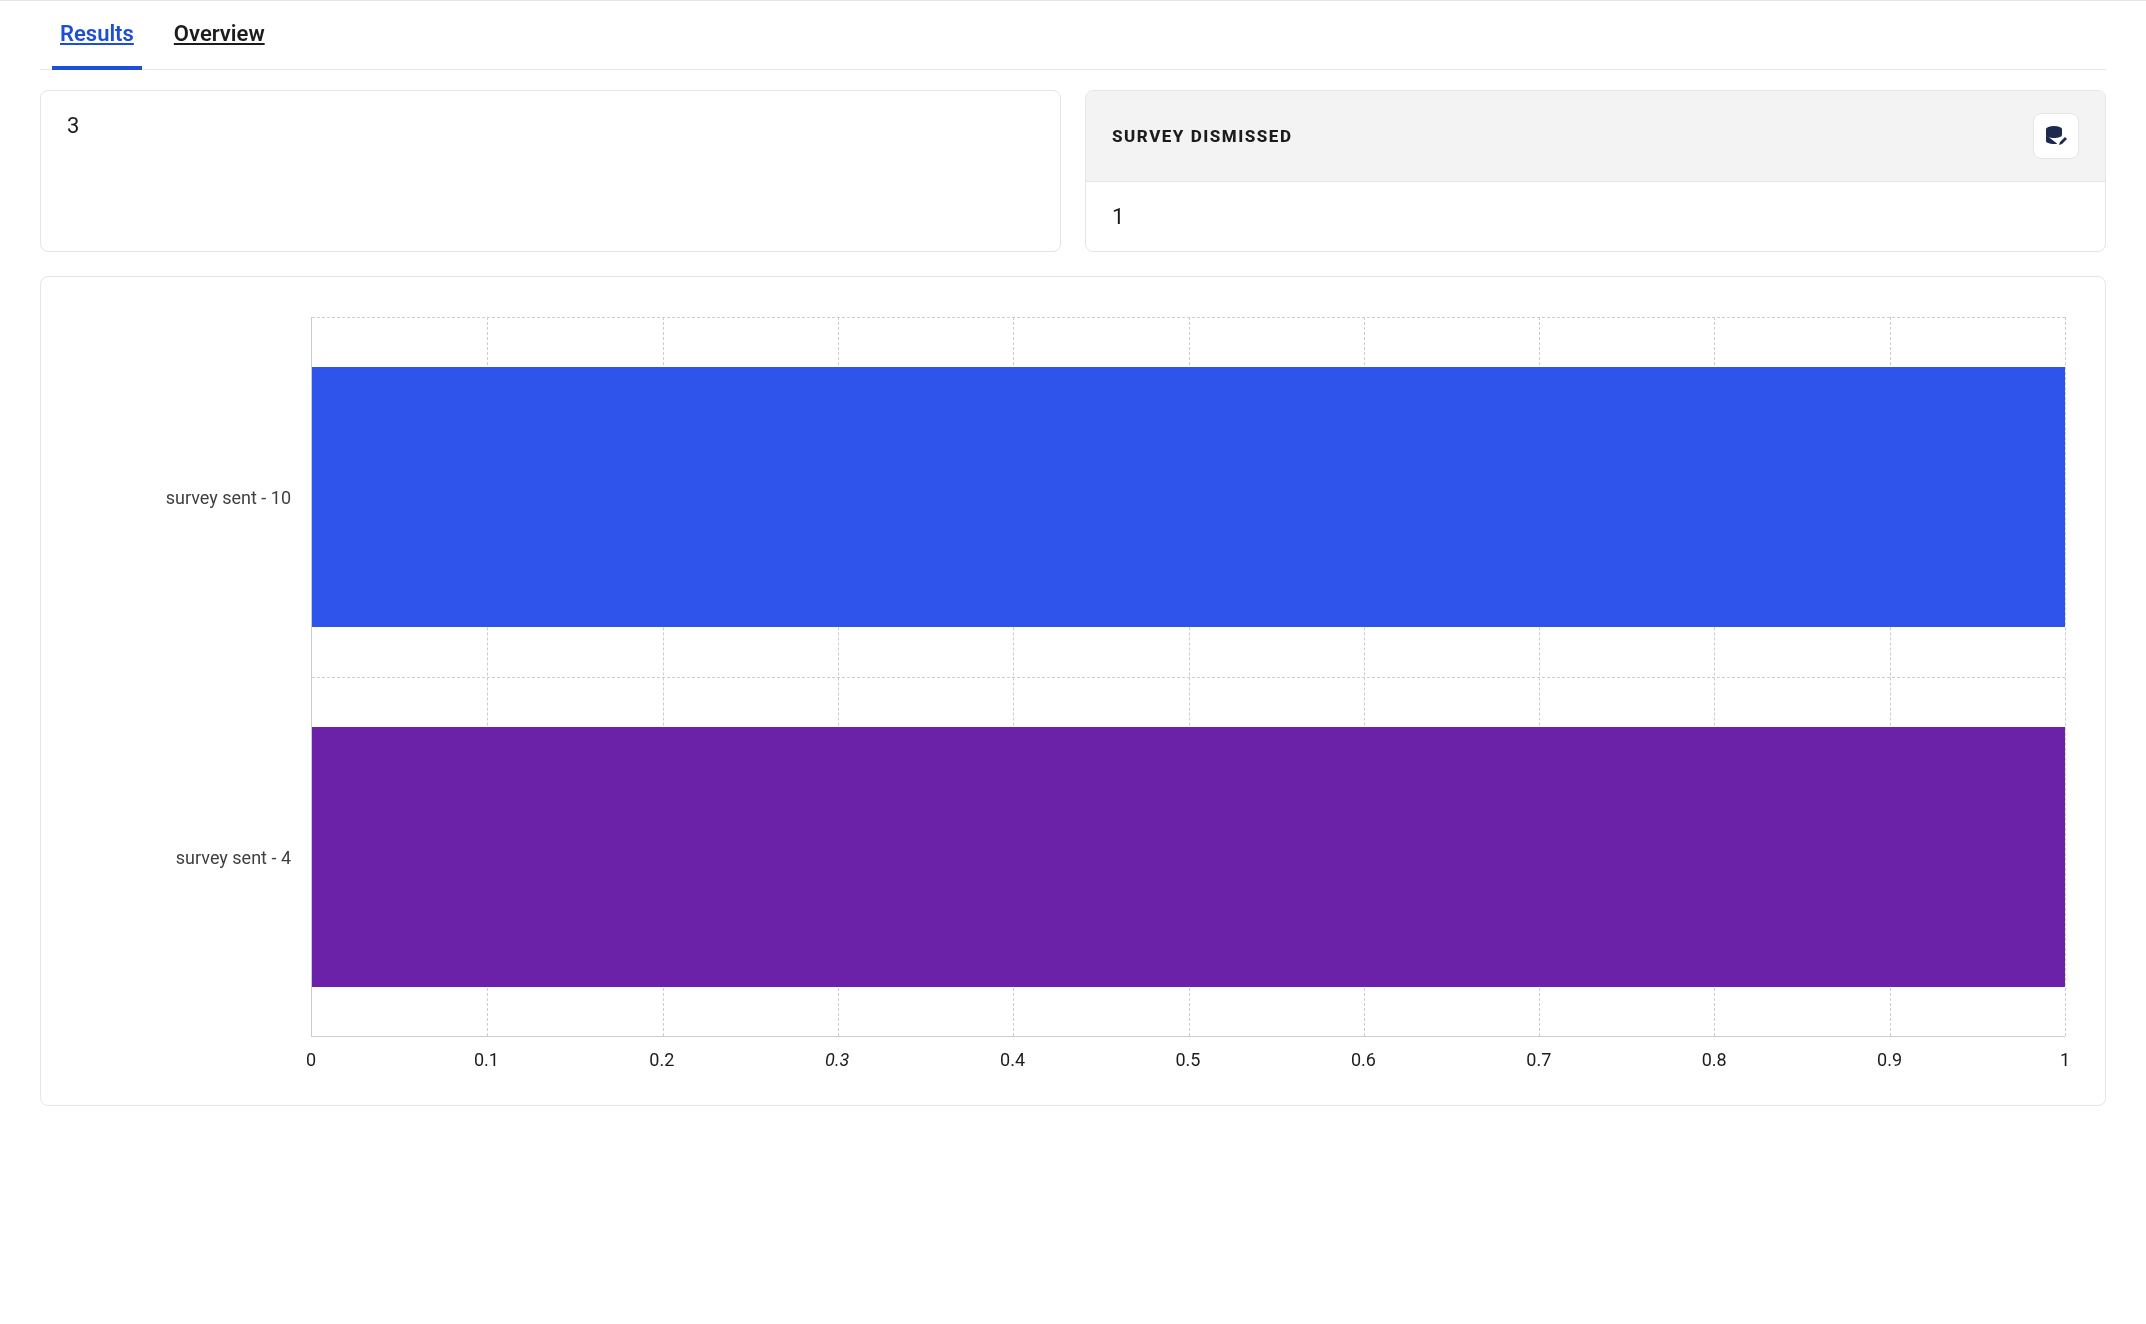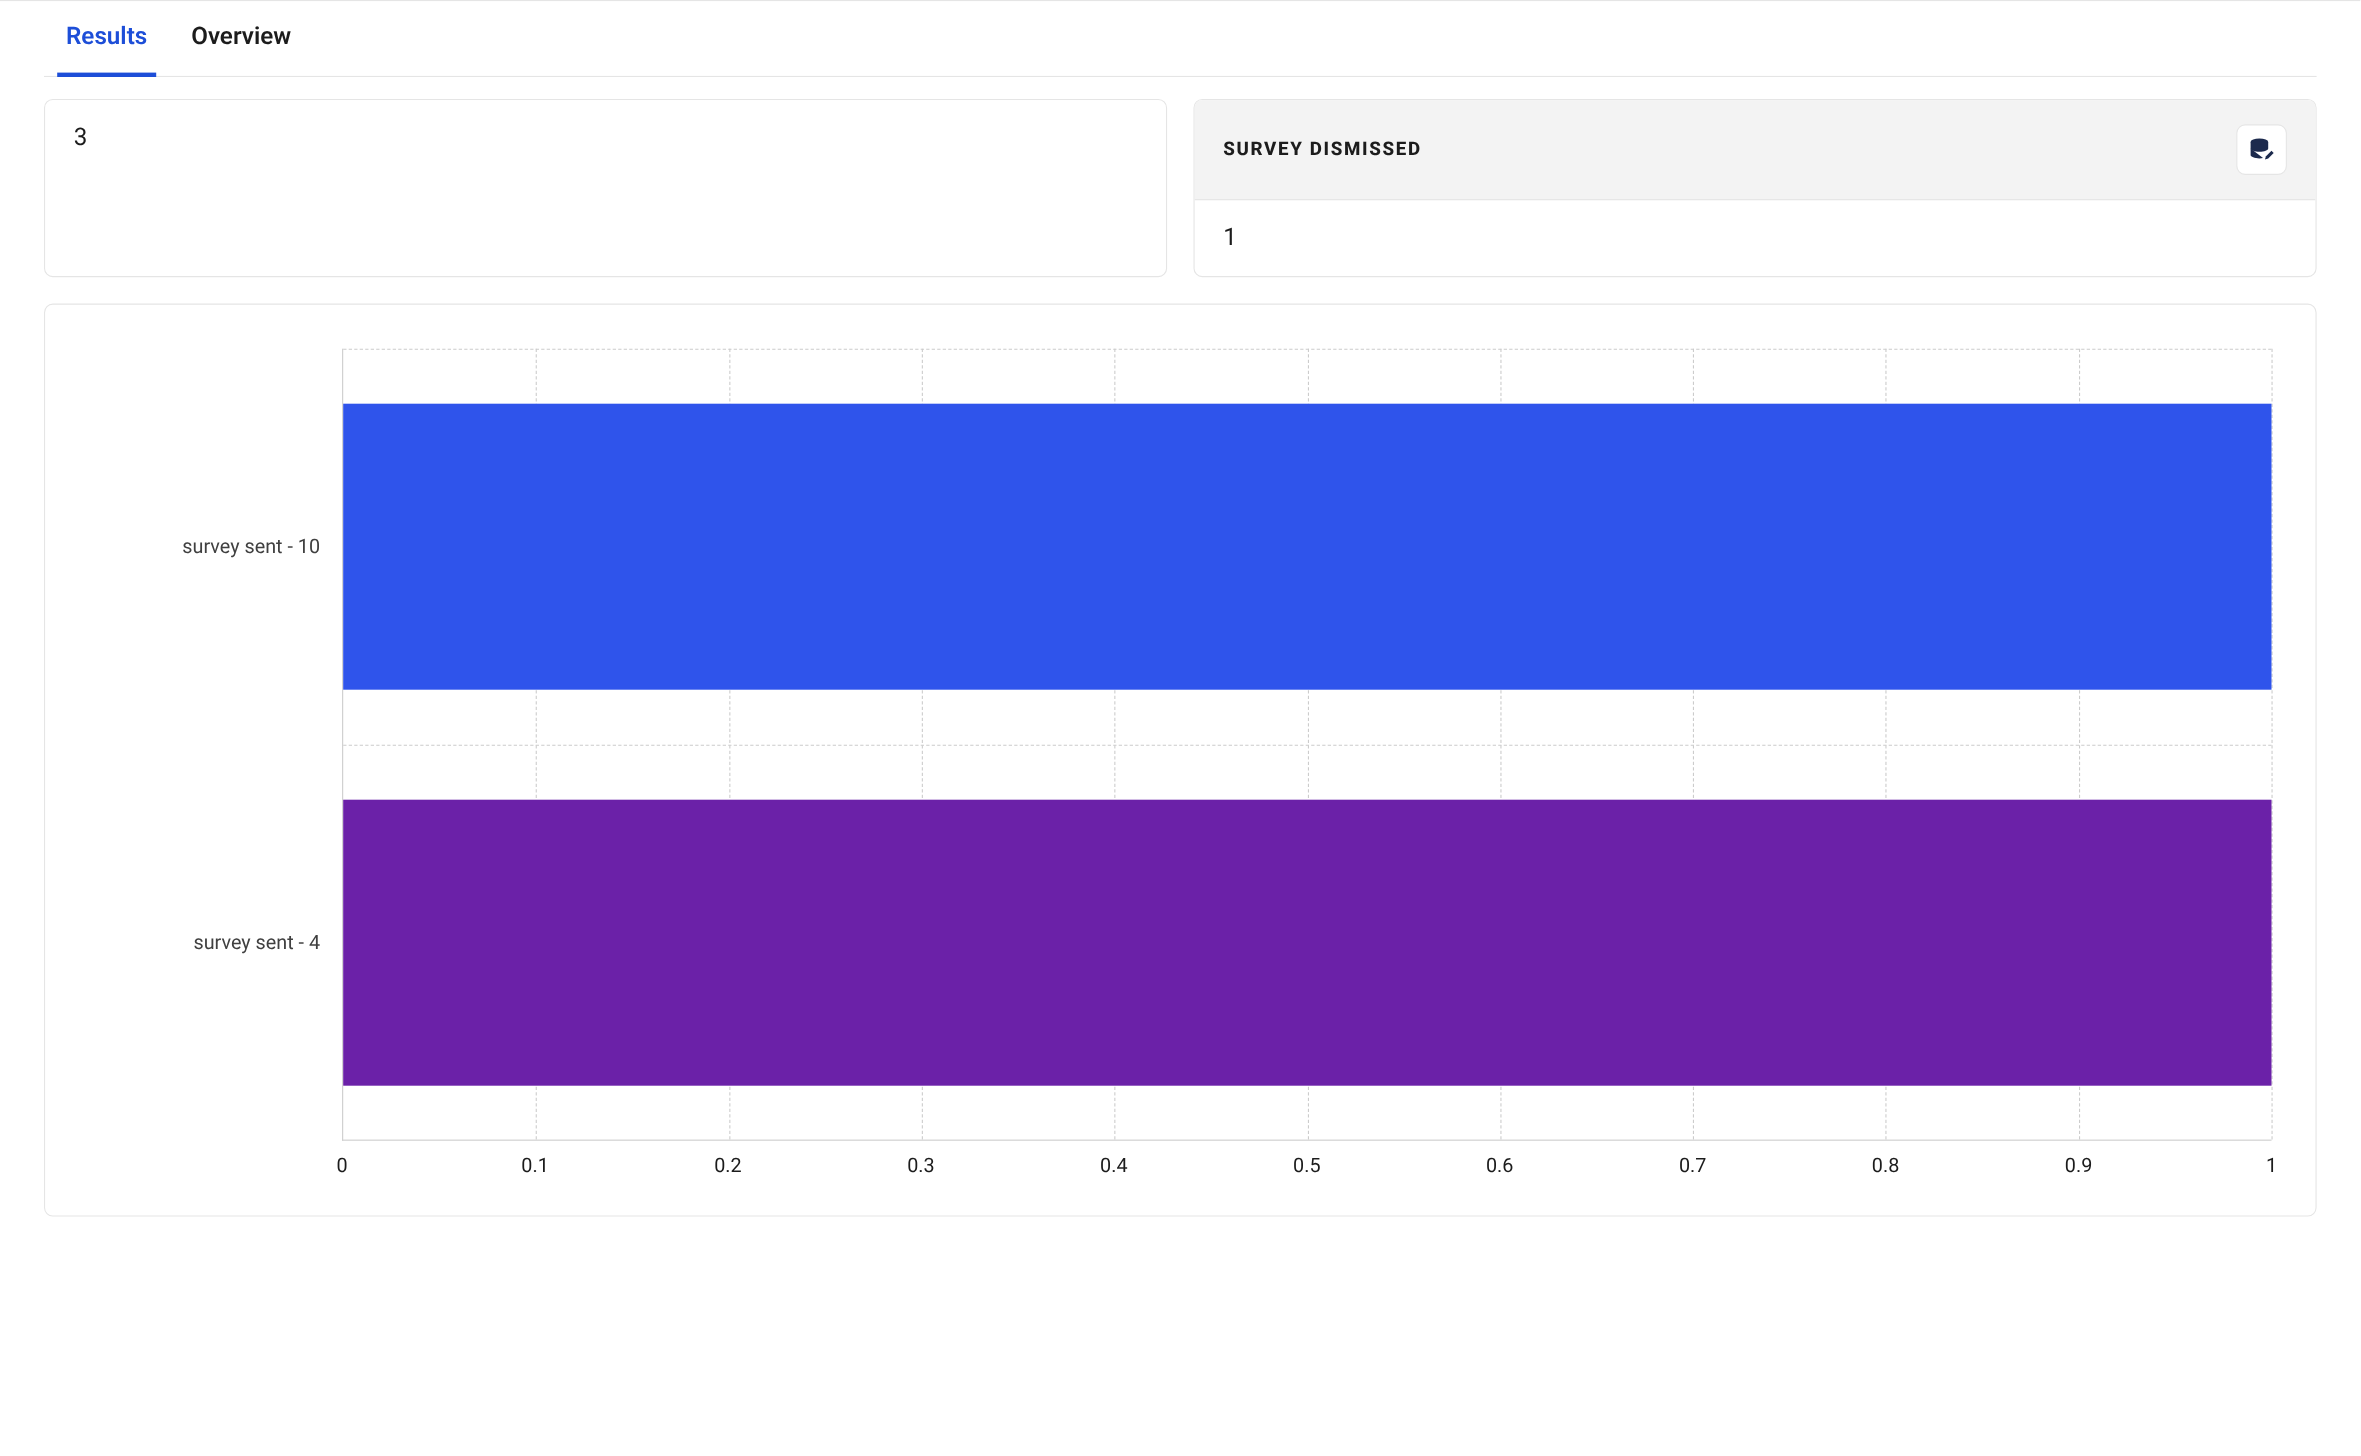--- a/index.html
+++ b/index.html
@@ -31,6 +31,7 @@
       color: #1c1c1c;
       border-bottom: 4px solid transparent;
       margin-bottom: -1px;
+      text-decoration: underline;
     }
     .tab.active {
       color: #1d4ed8;

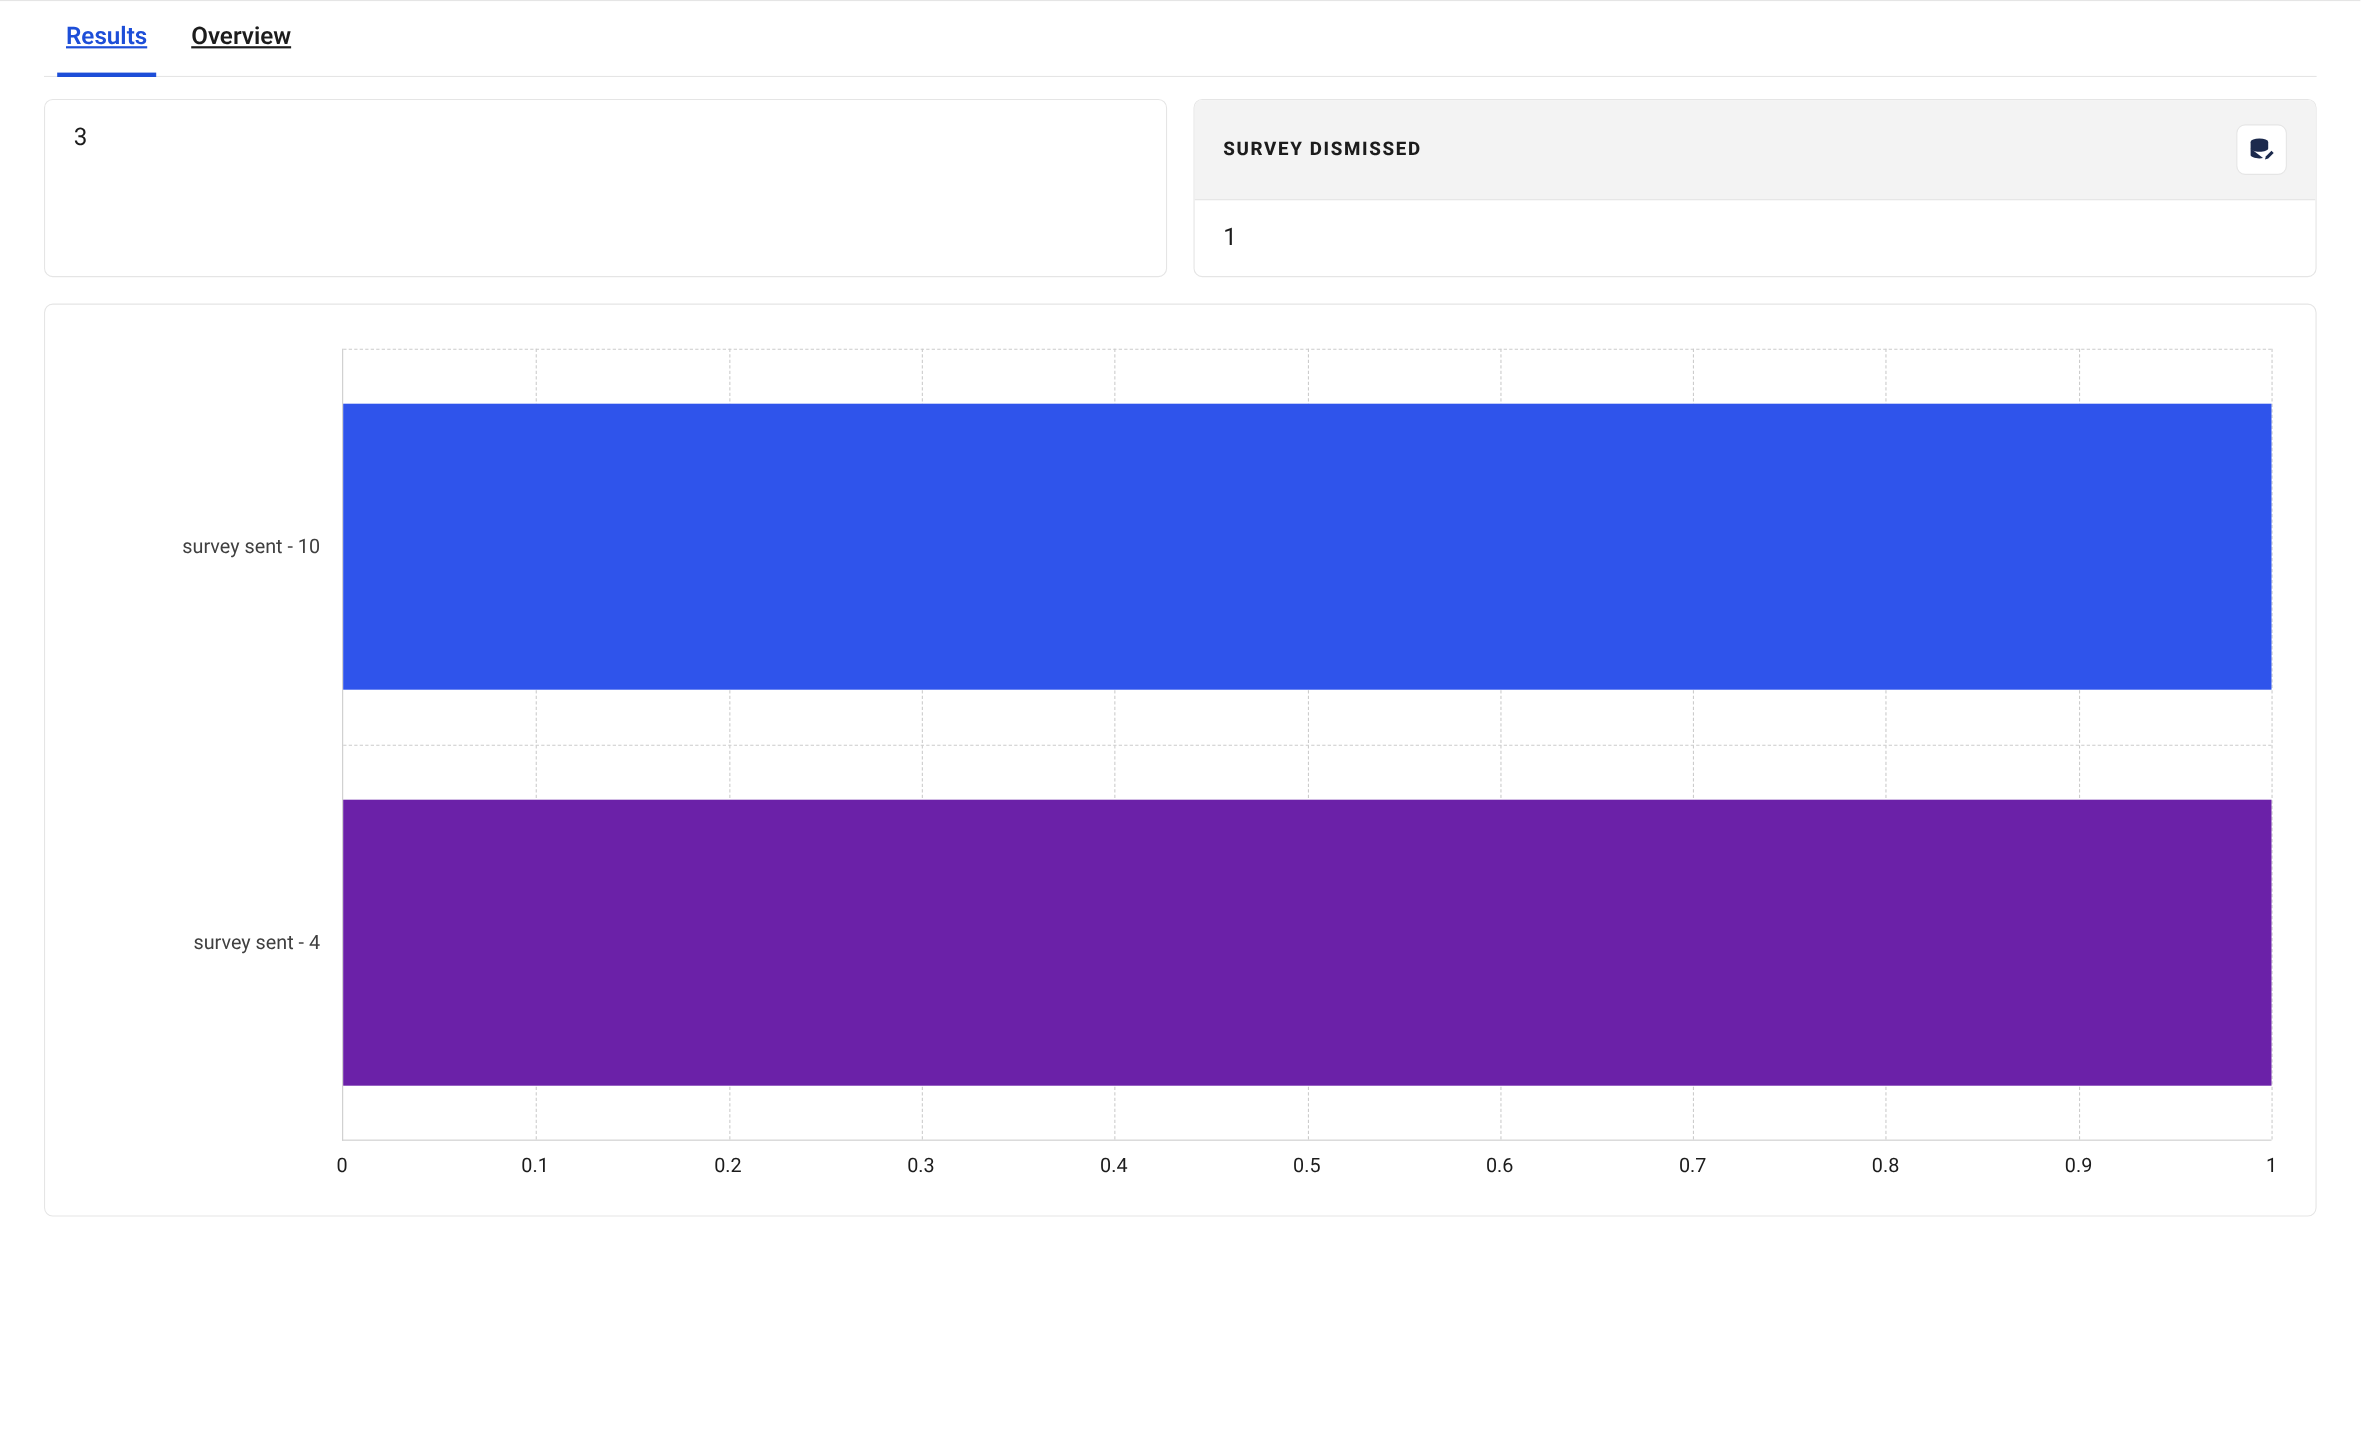--- a/index.html
+++ b/index.html
@@ -202,7 +202,7 @@
         <div class="x-tick" style="left: 0%;">0</div>
         <div class="x-tick" style="left: 10%;">0.1</div>
         <div class="x-tick" style="left: 20%;">0.2</div>
-        <div class="x-tick" style="left: 30%;">0.3</div>
+        <div class="x-tick" style="left: 30%; font-style: italic;">0.3</div>
         <div class="x-tick" style="left: 40%;">0.4</div>
         <div class="x-tick" style="left: 50%;">0.5</div>
         <div class="x-tick" style="left: 60%;">0.6</div>

